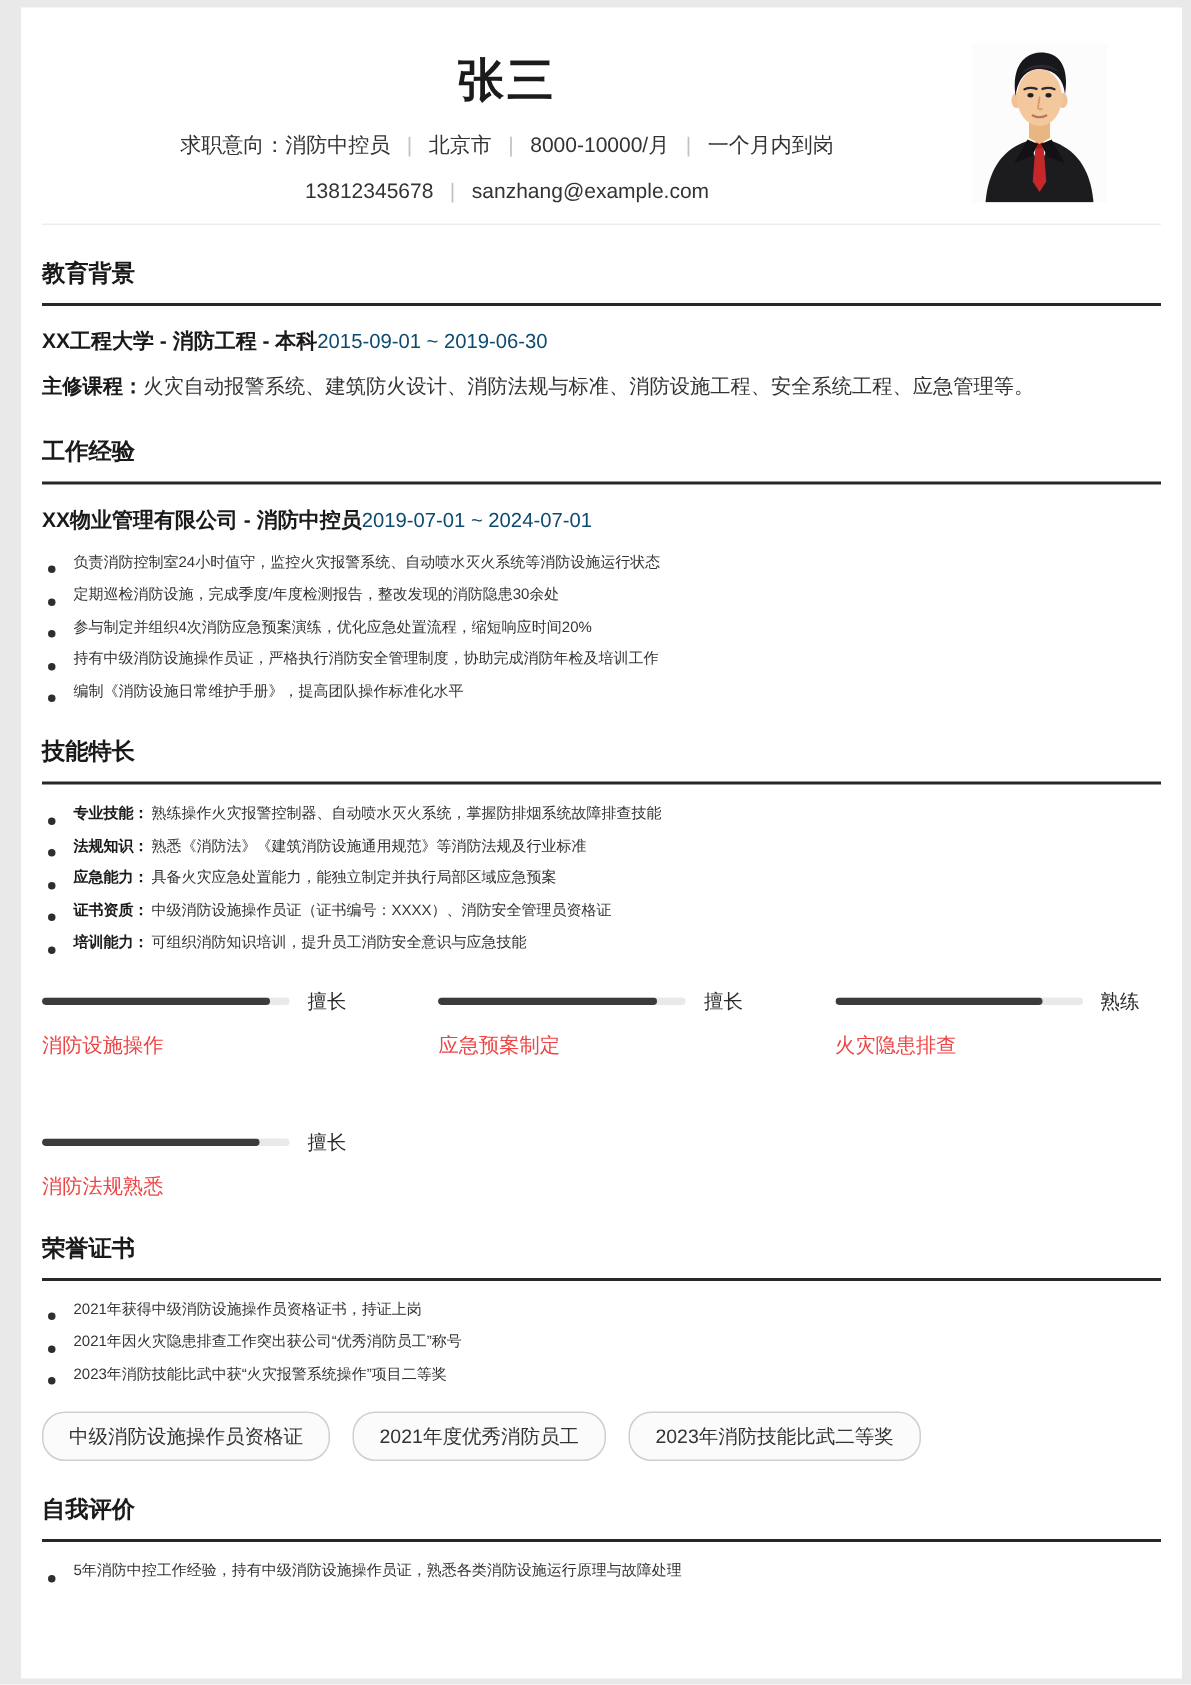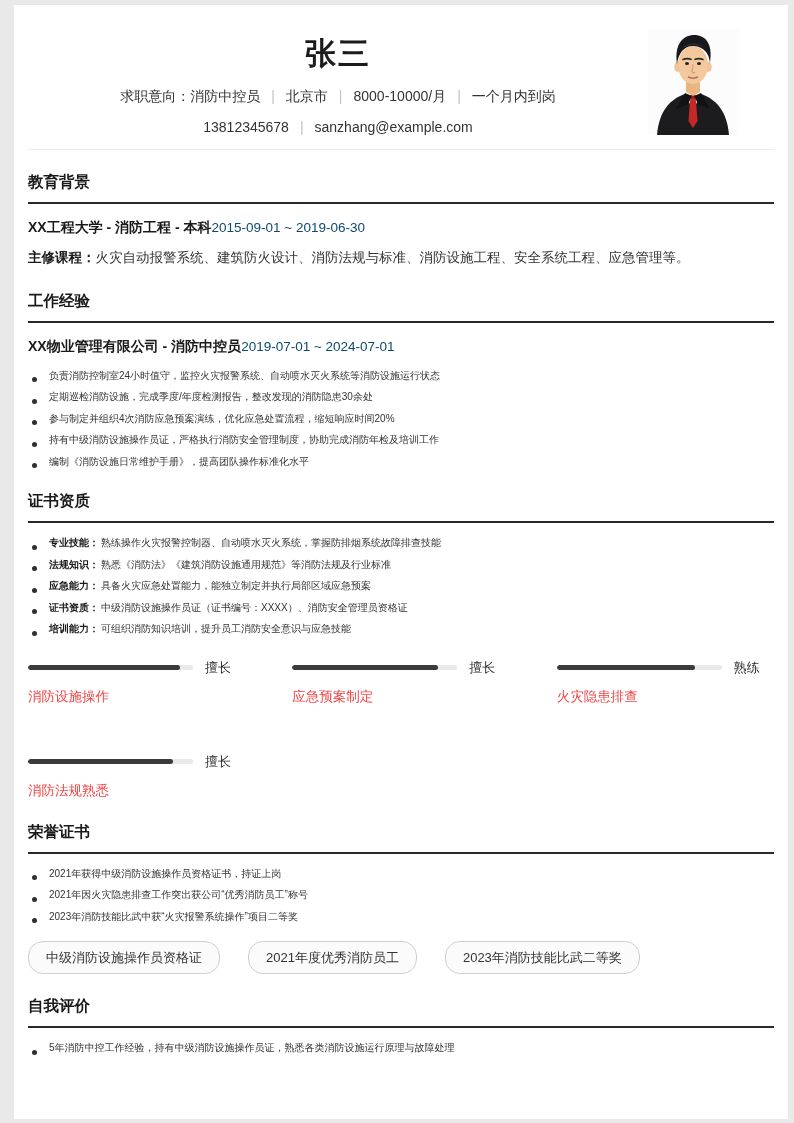--- a/index.html
+++ b/index.html
@@ -173,7 +173,7 @@
   </div>
 
   <div class="section">
-    <div class="section-title">证书资质</div>
+    <div class="section-title">技能特长</div>
     <ul class="bullets">
 
         <li class="bullet">

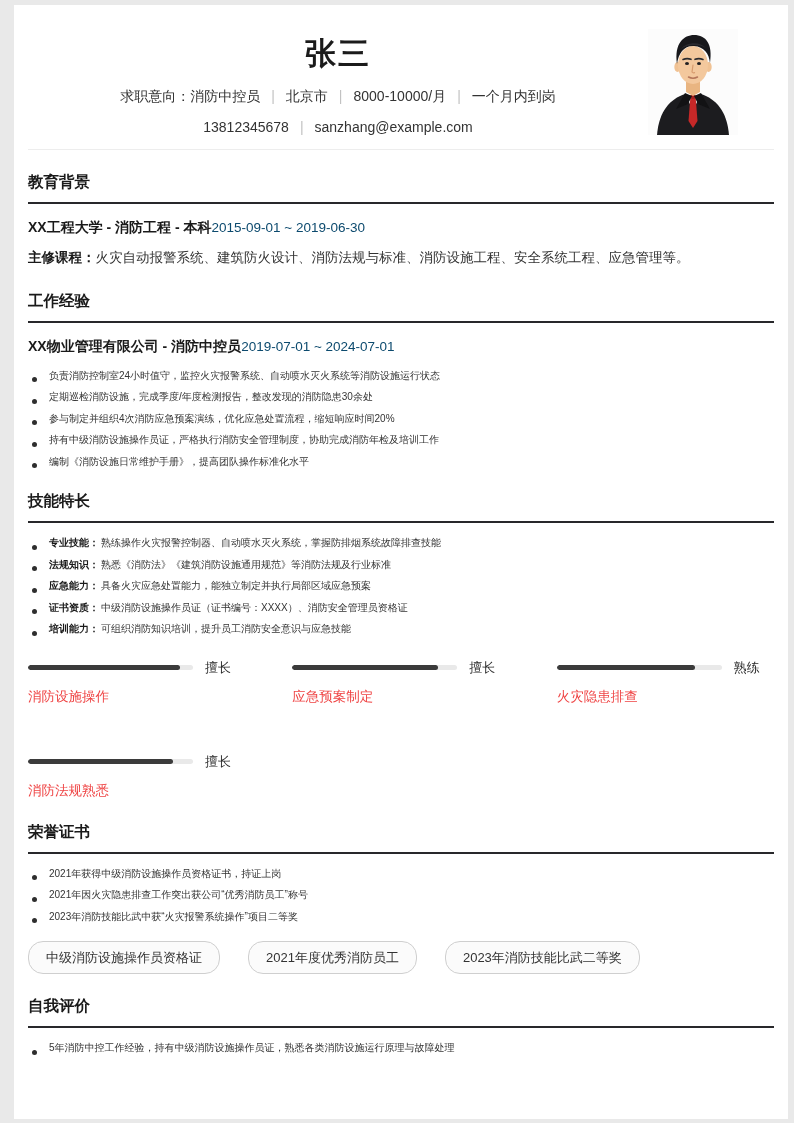--- a/index.html
+++ b/index.html
@@ -64,7 +64,7 @@
   .bar-name { margin-top: 11px; font-size: 13.5px; color: #ef4444; }
 
   
-  .badges { display: flex; gap: 28px; margin-top: 17px; flex-wrap: wrap; }
+  .badges { display: flex; gap: 15px; margin-top: 17px; flex-wrap: wrap; }
   .badge {
     border: 1px solid #cfcfcf; background: #fbfbfb; color: #333;
     font-size: 13px; line-height: 1; padding: 9px 17px; border-radius: 15px;

